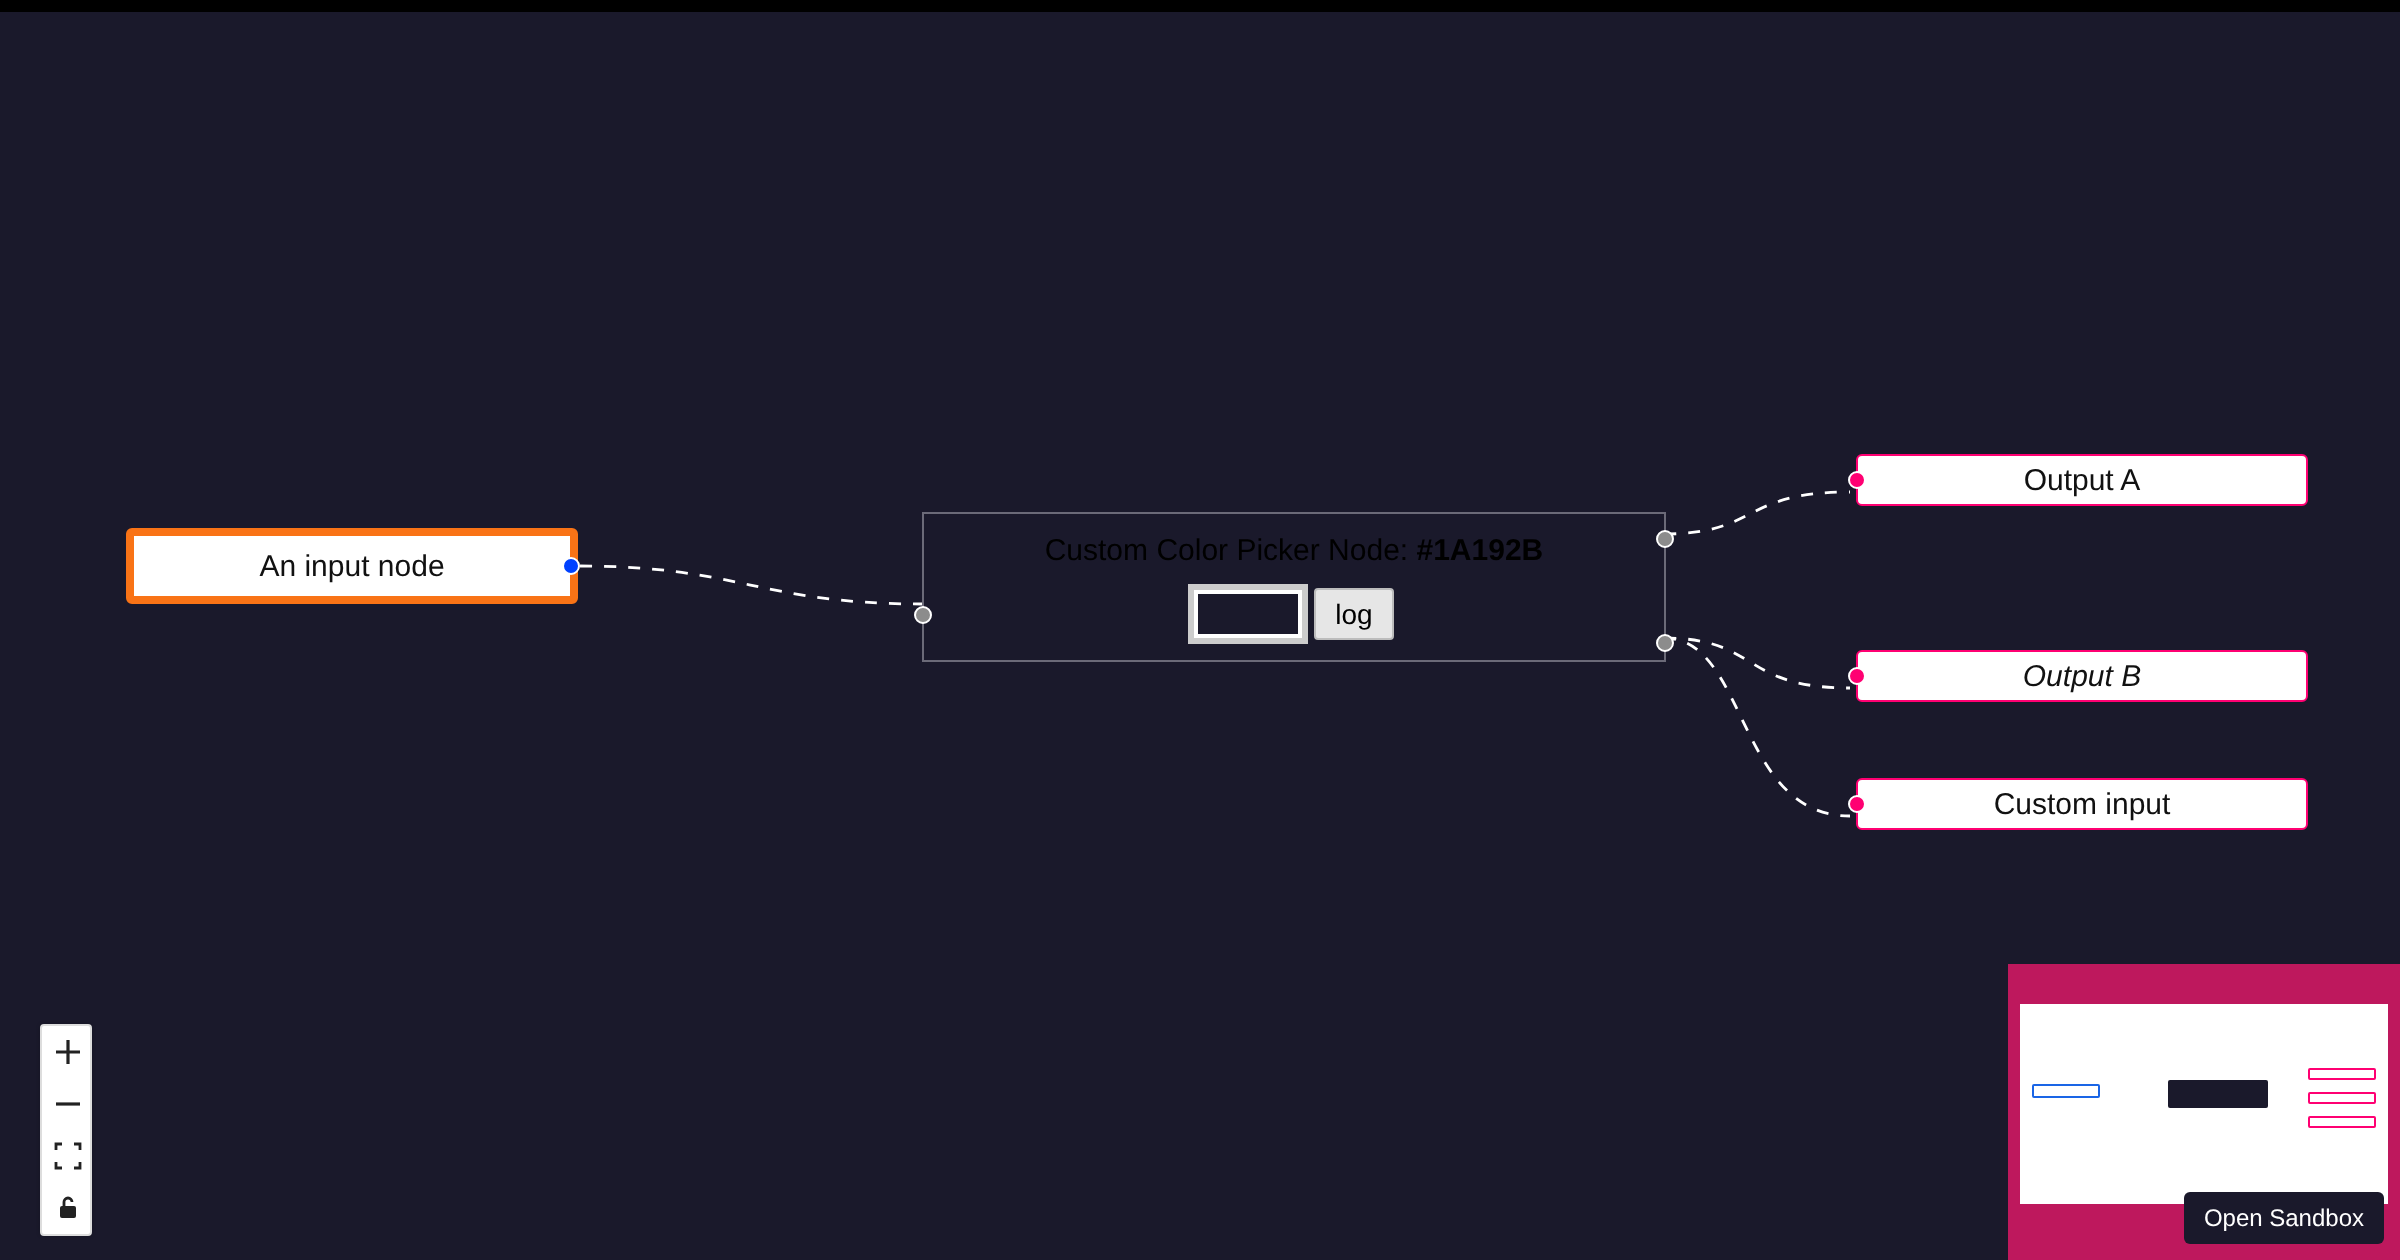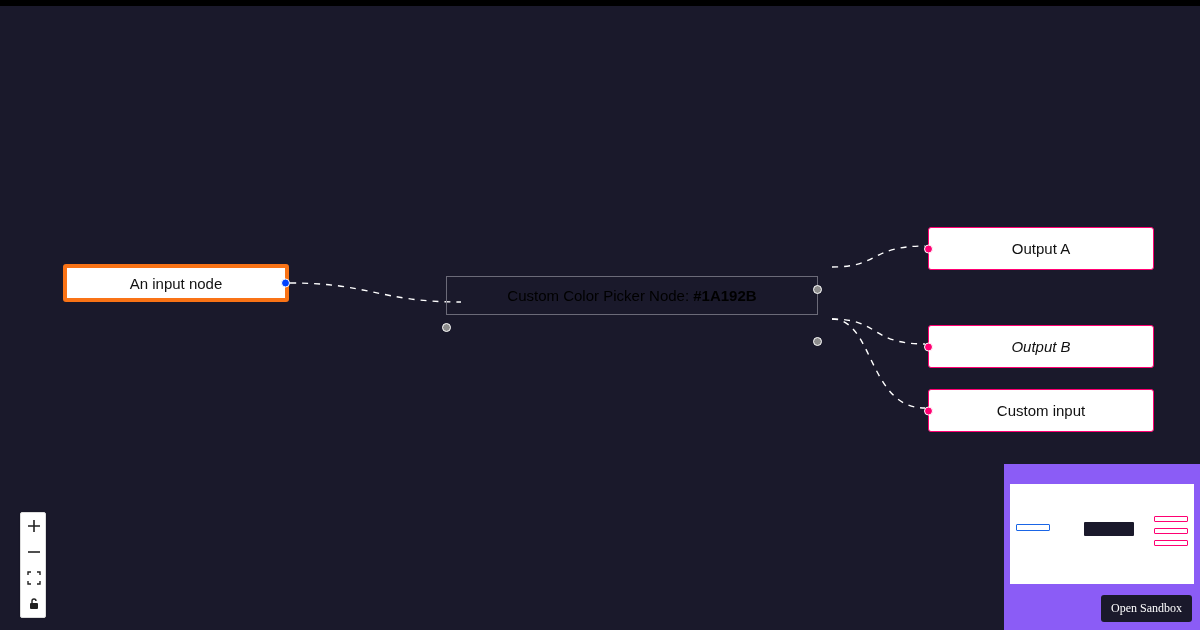--- a/index.html
+++ b/index.html
@@ -30,7 +30,7 @@
   .node.output {
     border: 1px solid #ff0072;
     width: 226px;
-    height: 43px;
+    height: 26px;
   }
   .center-node {
     position: absolute;

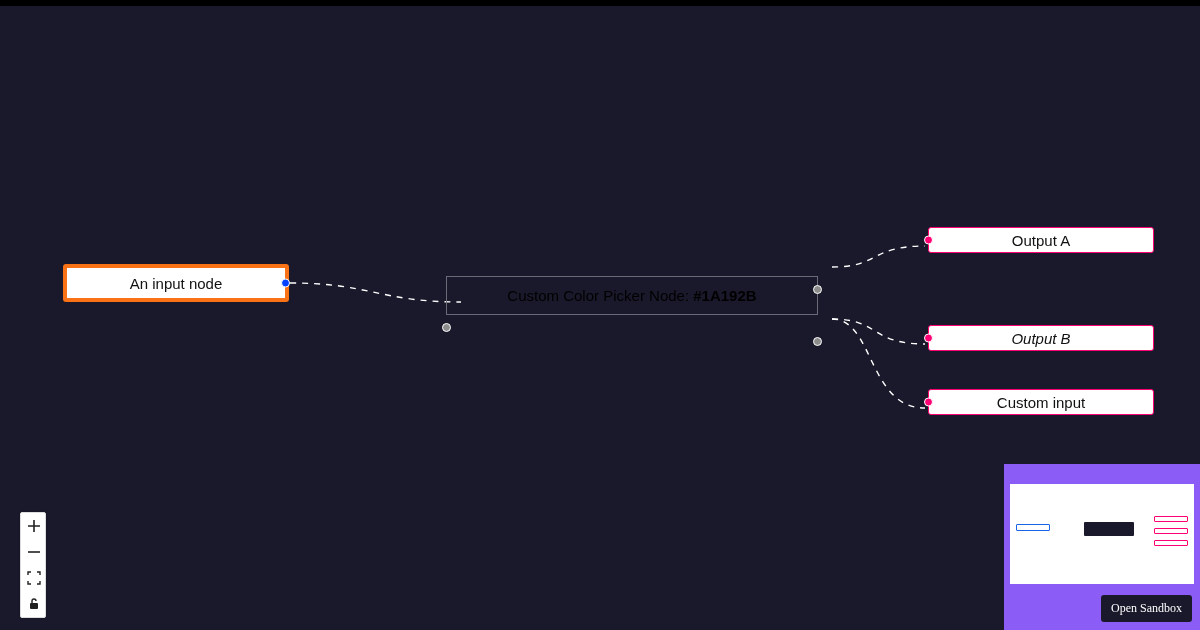--- a/index.html
+++ b/index.html
@@ -143,7 +143,7 @@
     <span class="handle blue" style="right:-5px; top:50%; transform:translateY(-50%);"></span>
   </div>
 
-  <div class="center-node" style="left:446px; top:250px; width:372px;margin-top:20px;">
+  <div class="center-node" style="left:461px; top:250px; width:372px;">
     <div class="title">
       <span>Custom Color Picker Node: </span><span class="hex">#1A192B</span>
     </div>

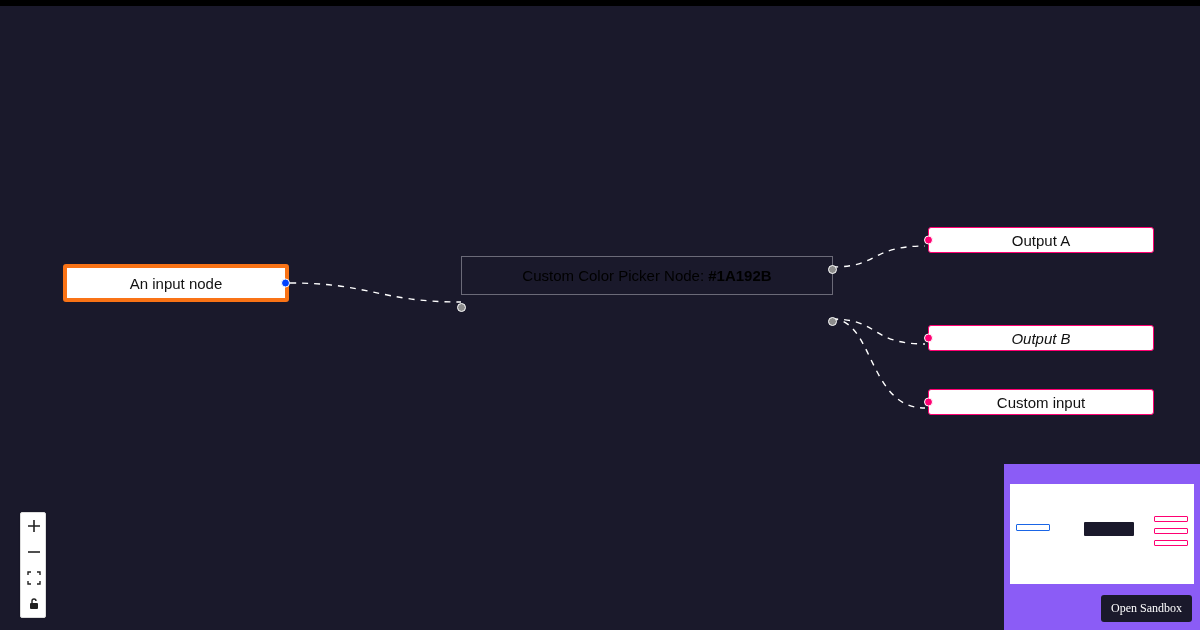--- a/index.html
+++ b/index.html
@@ -147,6 +147,10 @@
     <div class="title">
       <span>Custom Color Picker Node: </span><span class="hex">#1A192B</span>
     </div>
+    <div class="controls">
+      <span class="swatch"></span>
+      <button class="log-btn">log</button>
+    </div>
     <span class="handle grey" style="left:-5px; top:46px;"></span>
     <span class="handle grey" style="right:-5px; top:8px;"></span>
     <span class="handle grey" style="right:-5px; top:60px;"></span>

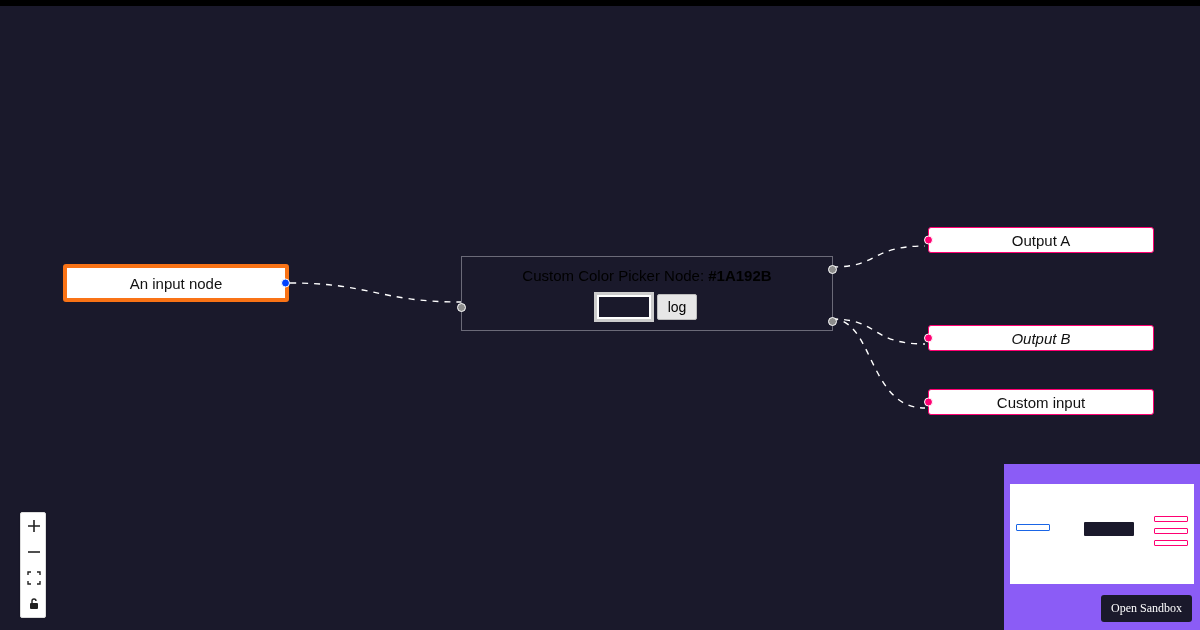--- a/index.html
+++ b/index.html
@@ -100,9 +100,8 @@
   .minimap {
     position: absolute;
     right: 0; bottom: 0;
-    width: 196px; height: 166px;
-    background: #8b5cf6;
-    font-family: Liberation Serif, serif;
+    width: 196px; height: 148px;
+    background: #be185d;
   }
   .minimap .viewport {
     position: absolute;

